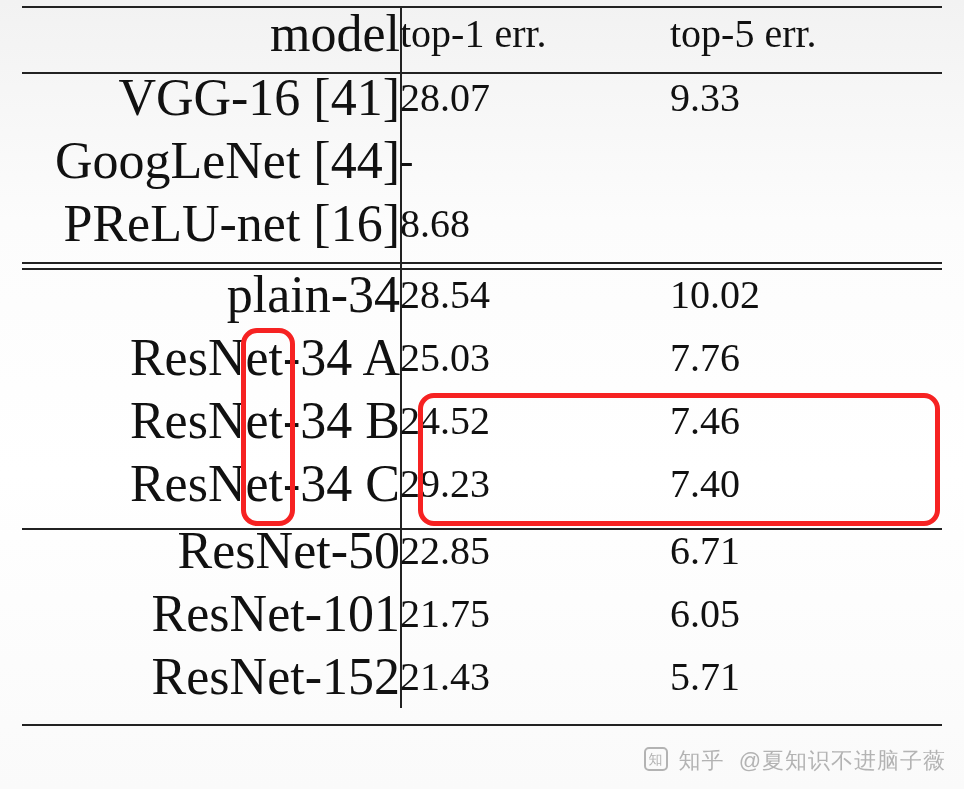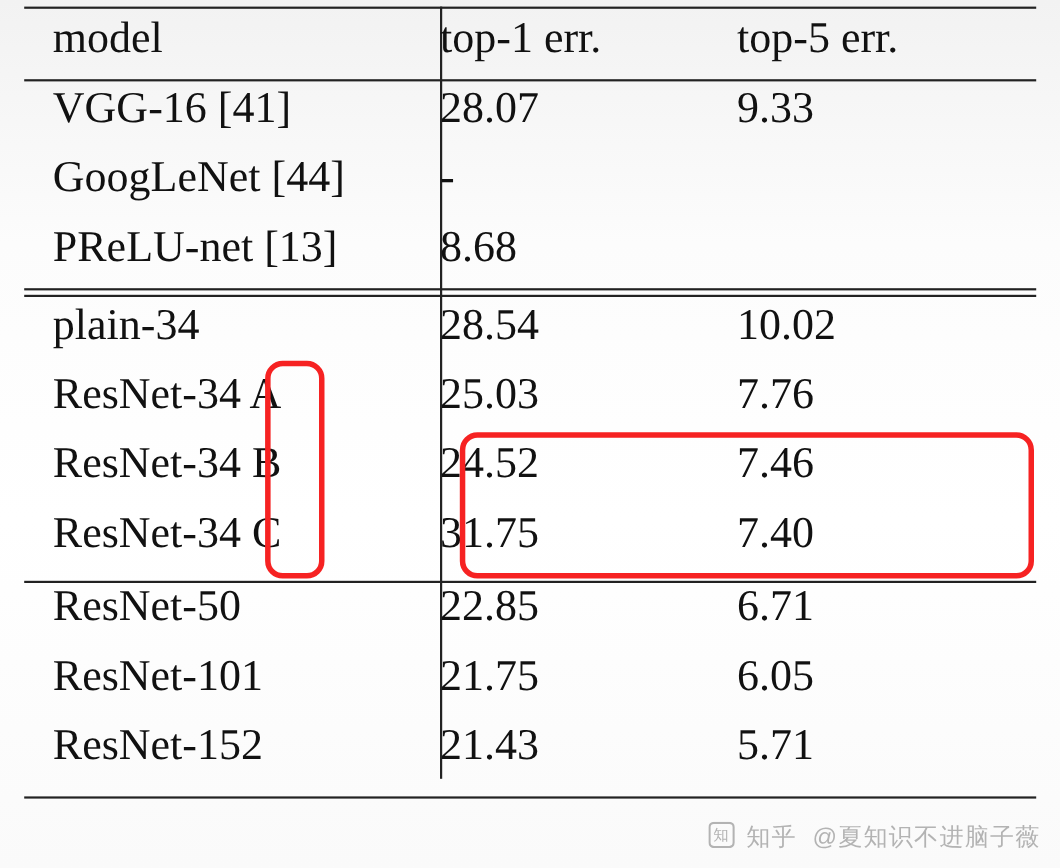--- a/index.html
+++ b/index.html
@@ -30,8 +30,8 @@
   .col-model {
     width: 400px;
     padding-left: 48px;
-    text-align: left;
-    font-size: 40px;
+    text-align: right;
+    font-size: 52px;
     box-sizing: border-box;
     white-space: nowrap;
   }

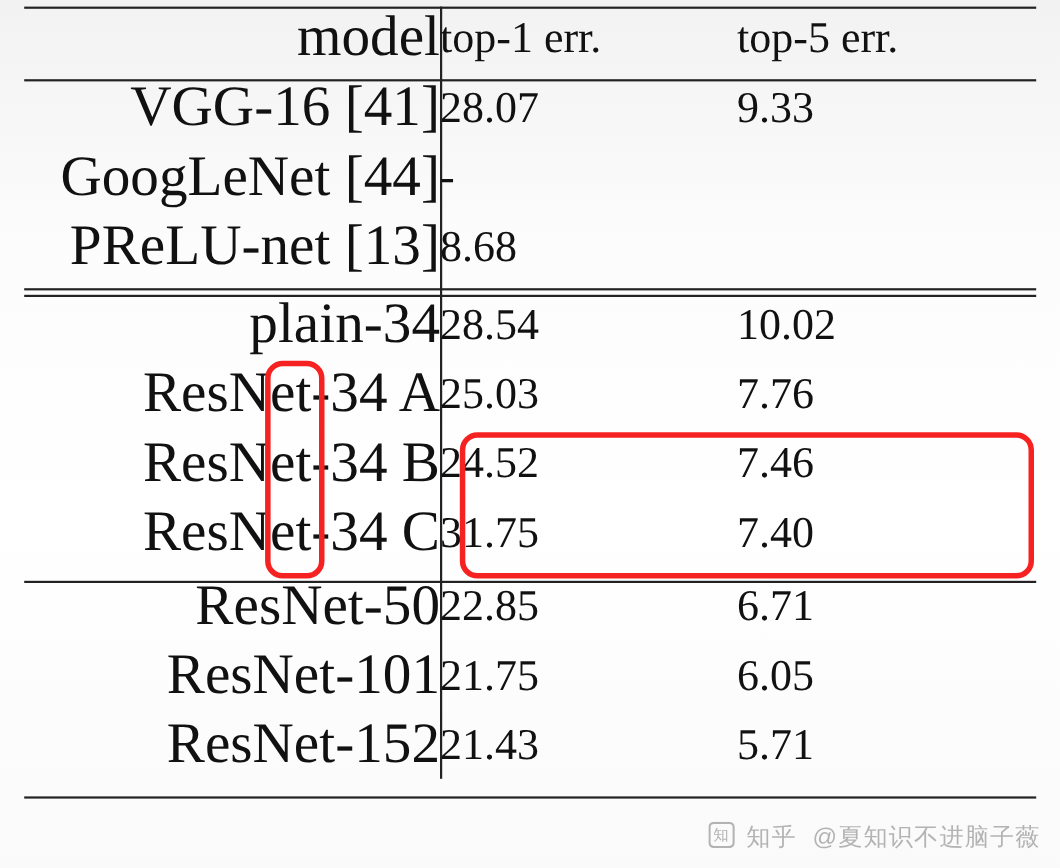--- a/index.html
+++ b/index.html
@@ -105,7 +105,7 @@
     <div class="col-v">-</div>
   </div>
   <div class="row">
-    <div class="col-model">PReLU-net [13]</div>
+    <div class="col-model">PReLU-net [16]</div>
     <div class="col-v">8.68</div>
   </div>
 

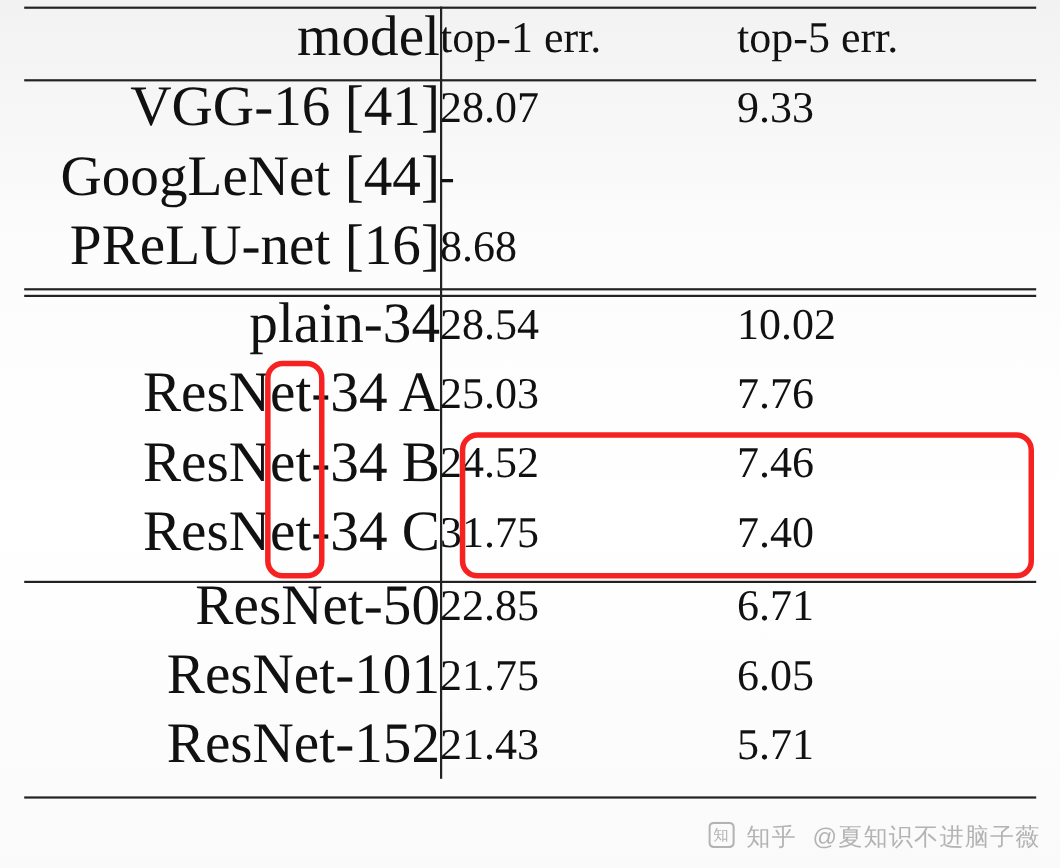--- a/index.html
+++ b/index.html
@@ -129,7 +129,7 @@
   </div>
   <div class="row">
     <div class="col-model">ResNet-34 C</div>
-    <div class="col-v">31.75</div>
+    <div class="col-v">29.23</div>
     <div class="col-v">7.40</div>
   </div>
 

